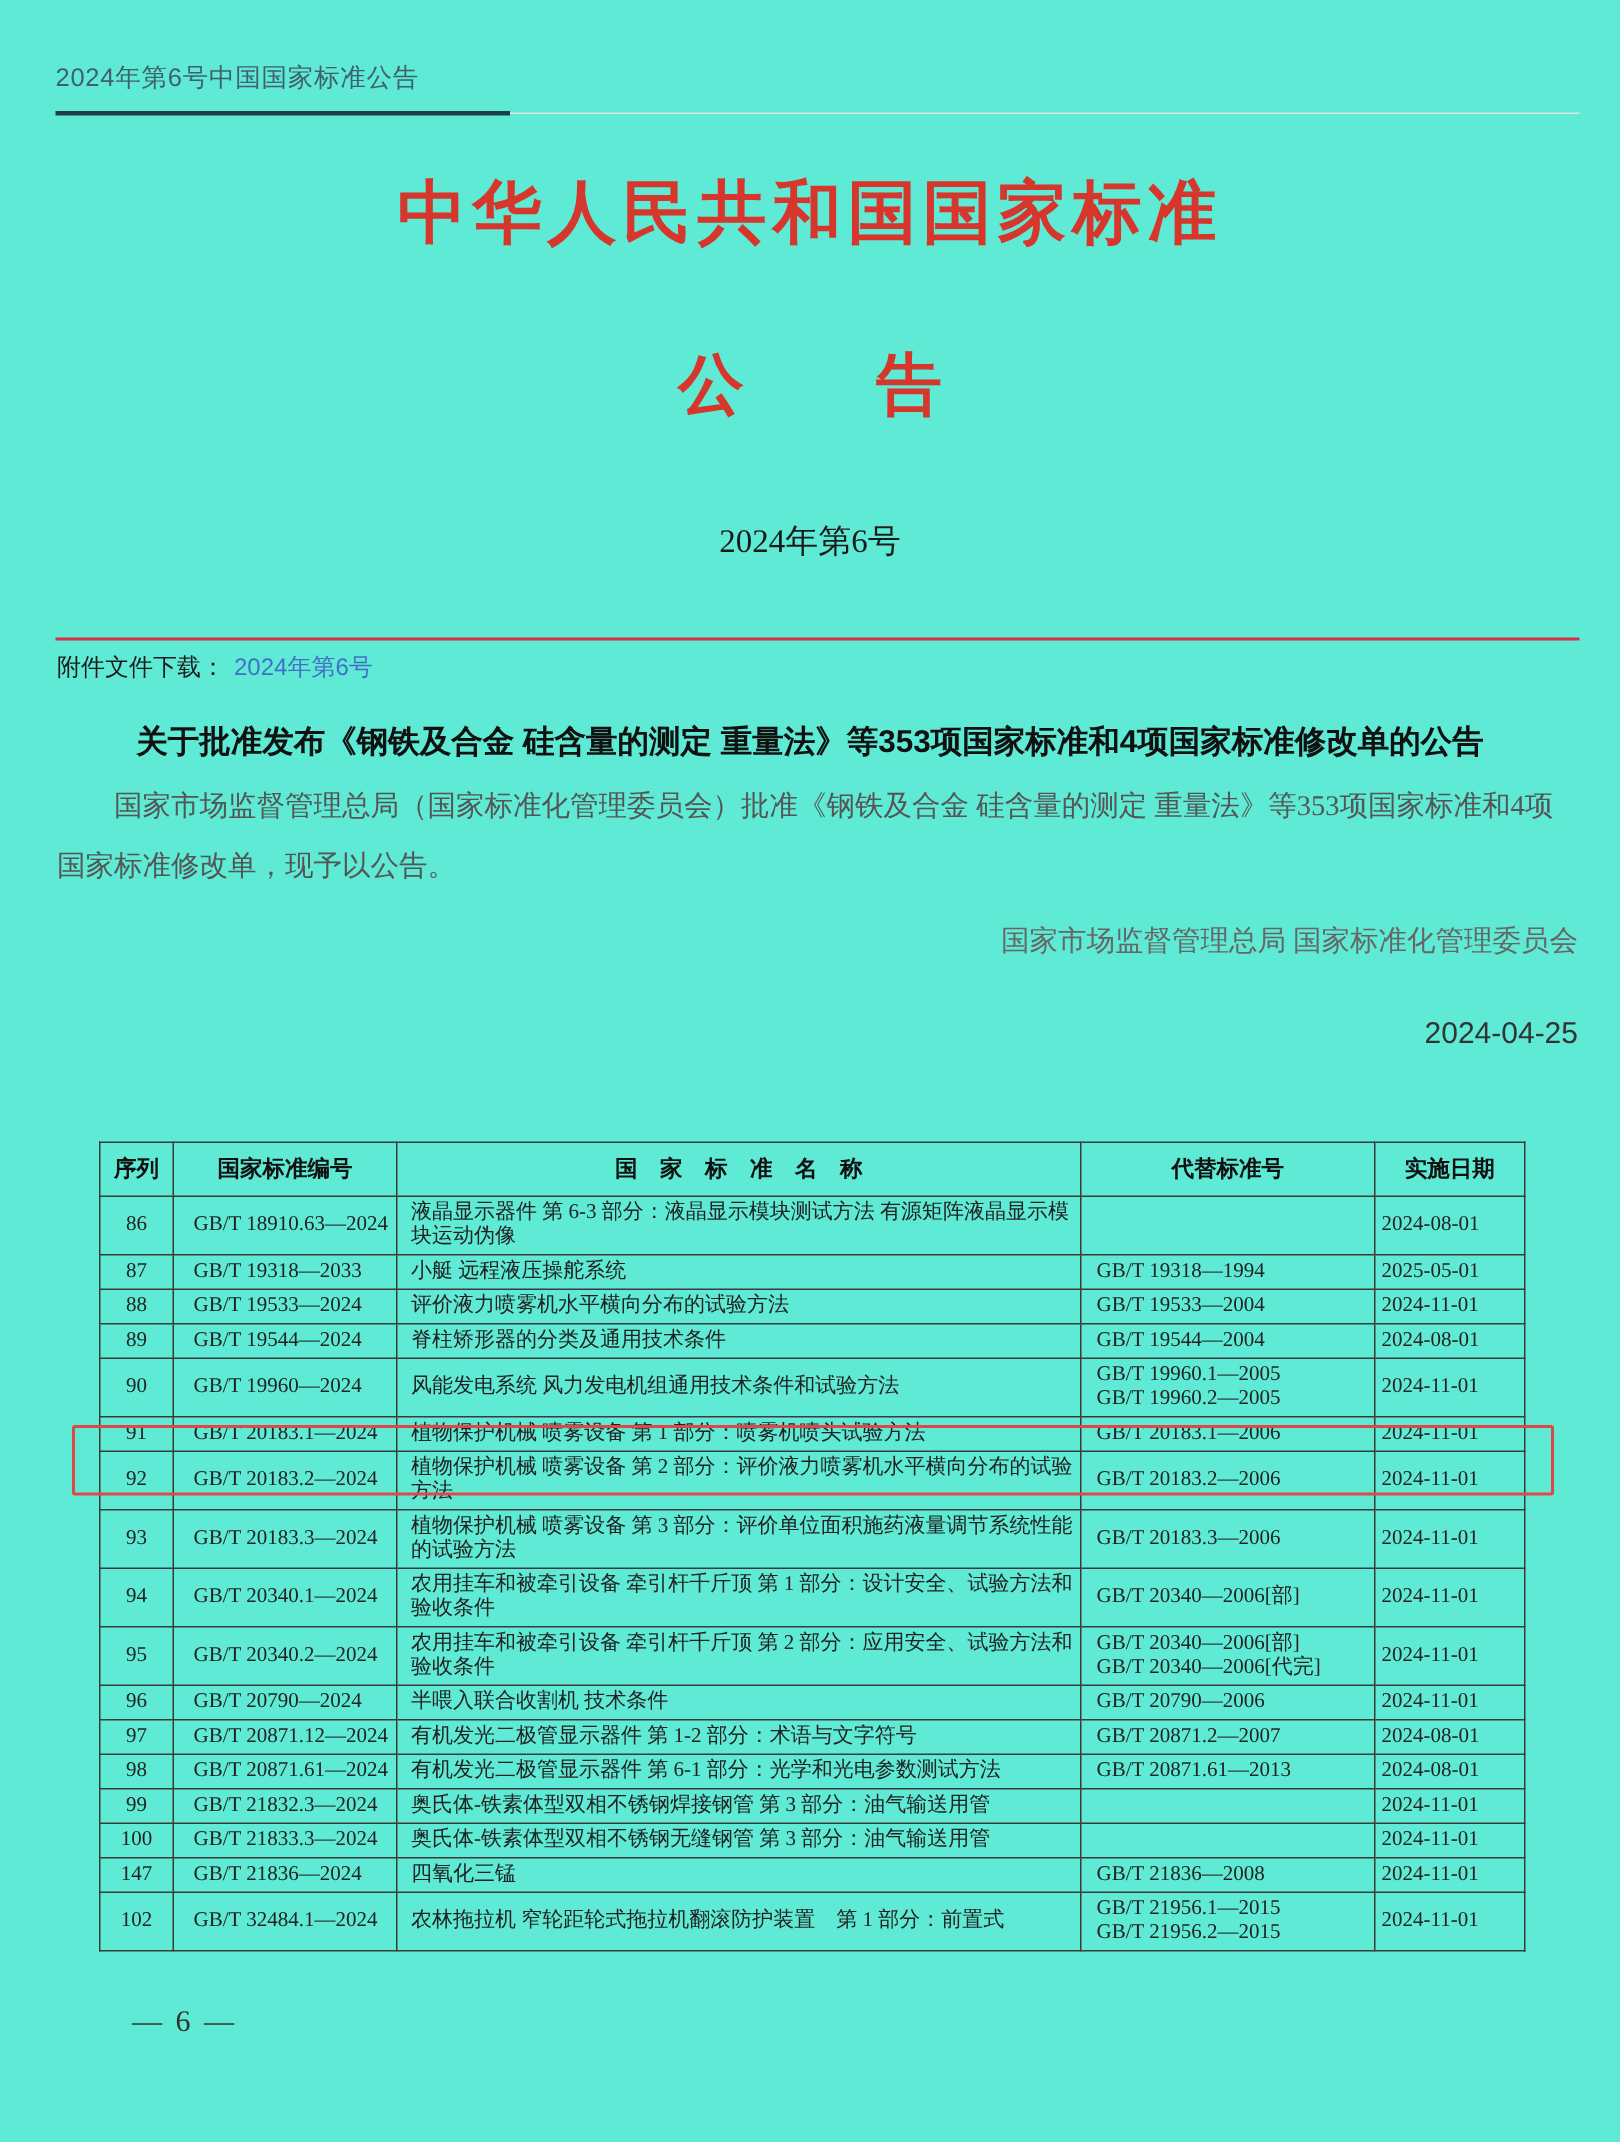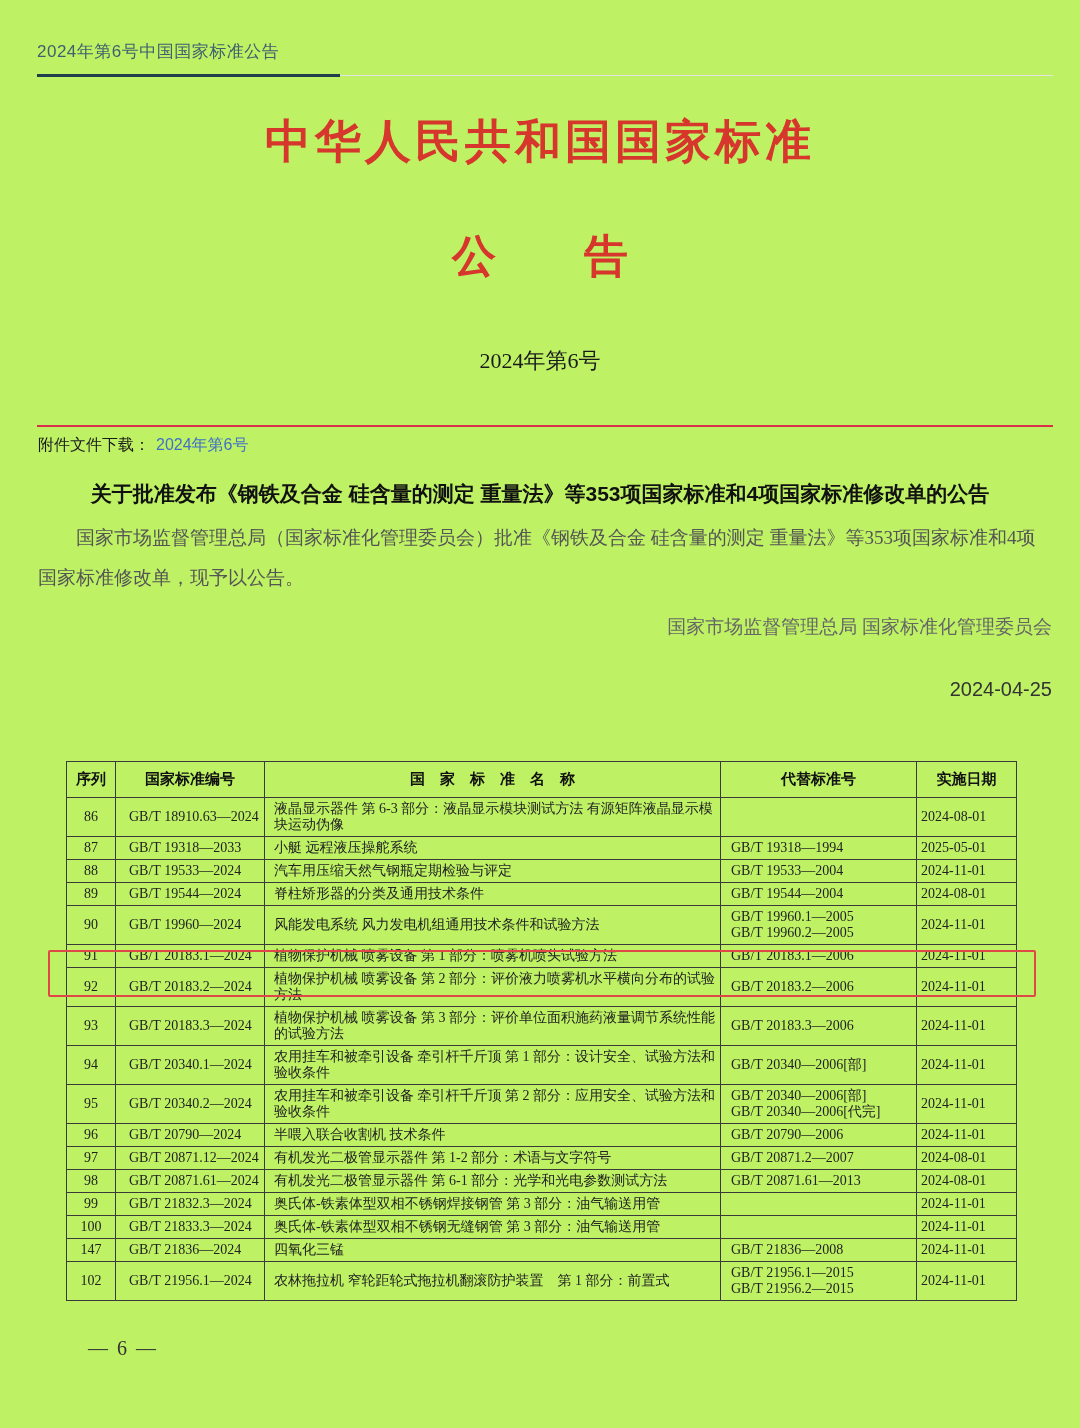--- a/index.html
+++ b/index.html
@@ -7,7 +7,7 @@
     position:relative;
     width:1080px;
     height:1428px;
-    background:#bef264;
+    background:#5eead4;
     overflow:hidden;
     font-family:"Liberation Sans",sans-serif;
     color:#222;

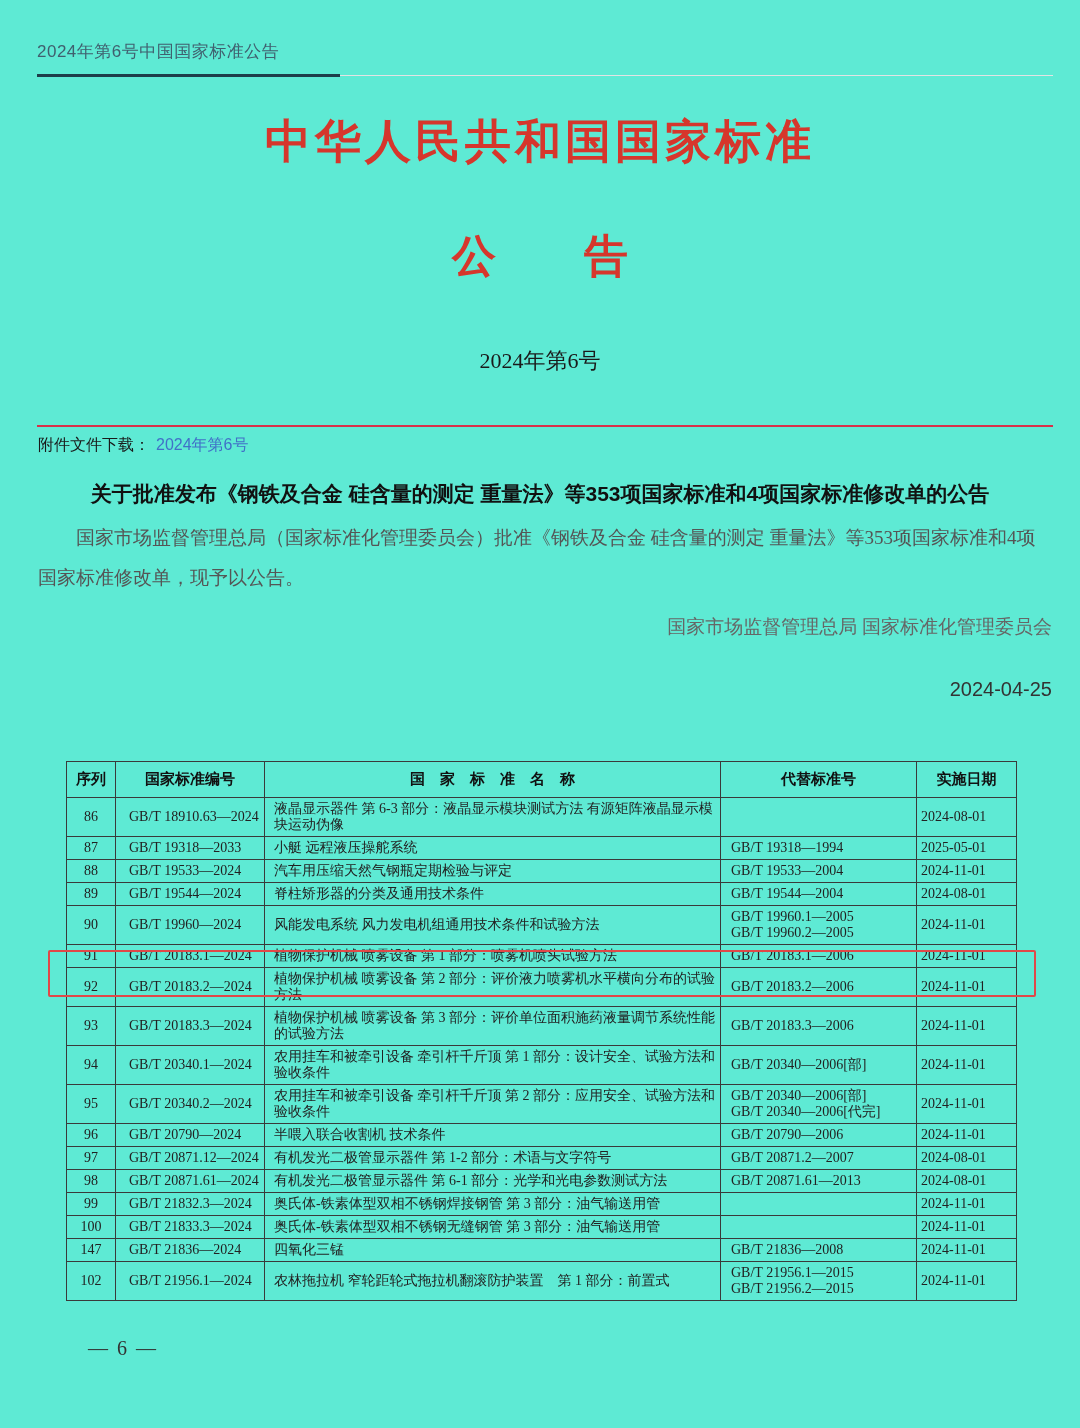--- a/index.html
+++ b/index.html
@@ -204,7 +204,7 @@
         <tr>
           <td class="c-seq">88</td>
           <td class="c-code">GB/T 19533—2024</td>
-          <td class="c-name">汽车用压缩天然气钢瓶定期检验与评定</td>
+          <td class="c-name">评价液力喷雾机水平横向分布的试验方法</td>
           <td class="c-repl">GB/T 19533—2004</td>
           <td class="c-date">2024-11-01</td>
         </tr>

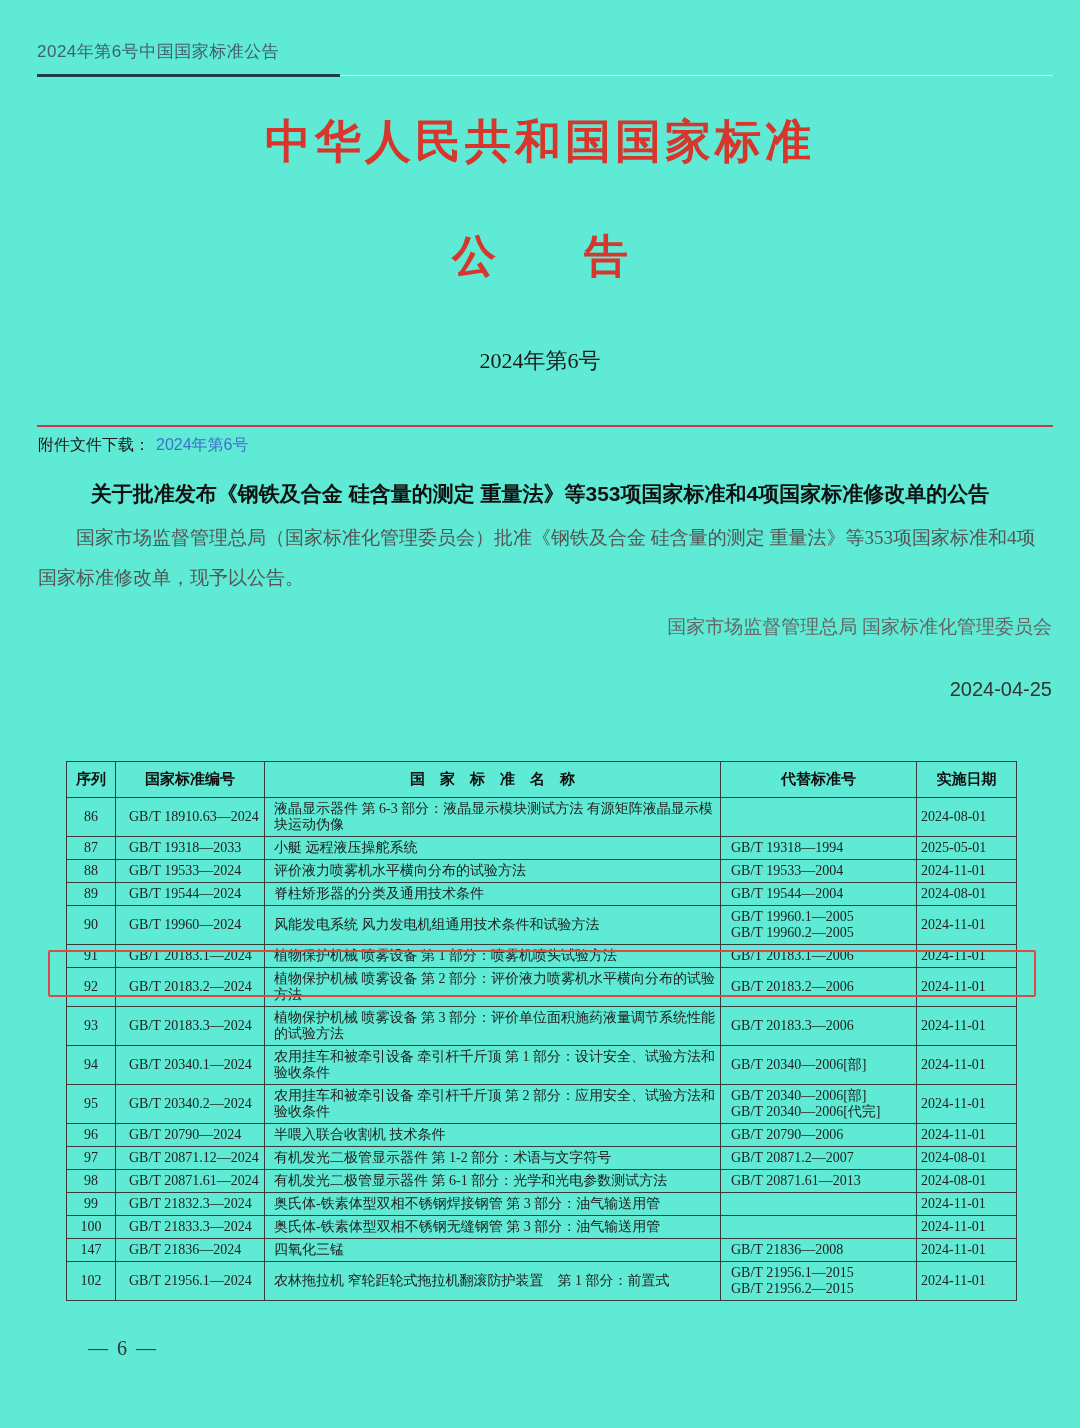--- a/index.html
+++ b/index.html
@@ -303,7 +303,7 @@
         </tr>
         <tr>
           <td class="c-seq">102</td>
-          <td class="c-code">GB/T 21956.1—2024</td>
+          <td class="c-code">GB/T 32484.1—2024</td>
           <td class="c-name">农林拖拉机 窄轮距轮式拖拉机翻滚防护装置　第 1 部分：前置式</td>
           <td class="c-repl">GB/T 21956.1—2015
 GB/T 21956.2—2015</td>

